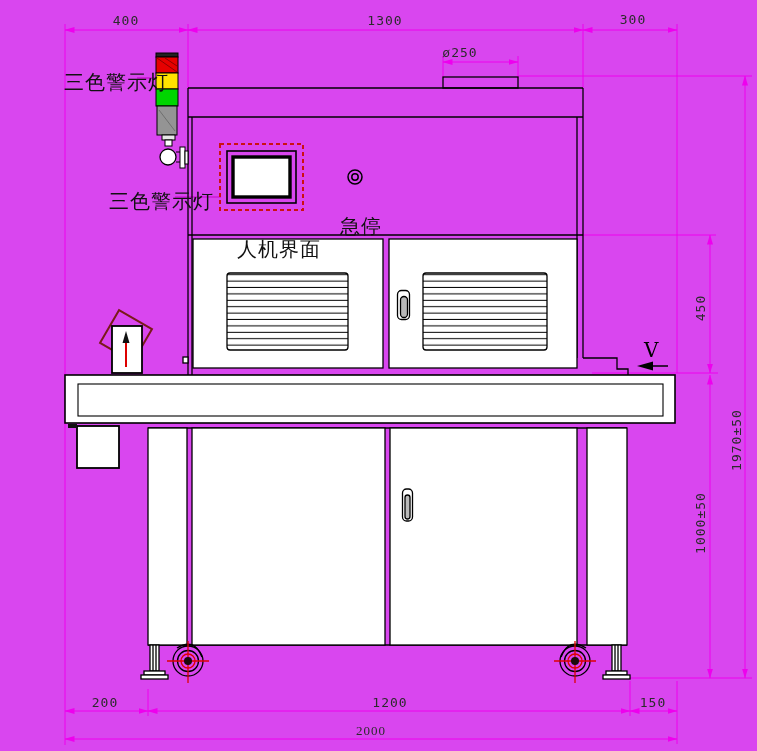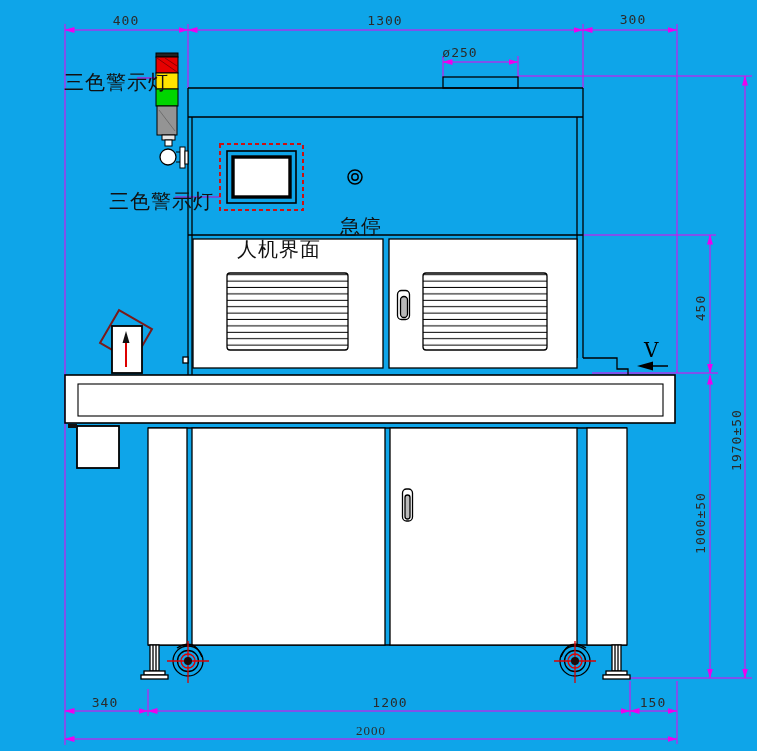--- a/index.html
+++ b/index.html
@@ -3,7 +3,7 @@
 <meta charset="utf-8">
 <style>
   html,body{margin:0;padding:0;background:#fff;}
-  .canvas{position:relative;width:757px;height:751px;background:#0ea5e9;overflow:hidden;
+  .canvas{position:relative;width:757px;height:751px;background:#d946ef;overflow:hidden;
           font-family:"DejaVu Sans",sans-serif;}
   .canvas svg{position:absolute;left:0;top:0;}
   .dim{position:absolute;color:#2b2b2b;font:13px "DejaVu Sans Mono","DejaVu Sans",monospace;

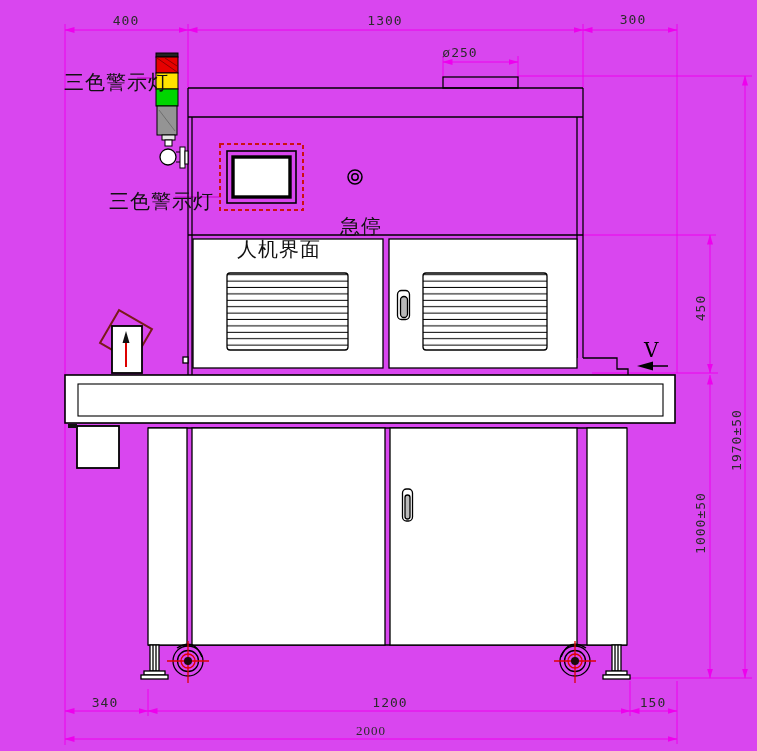--- a/index.html
+++ b/index.html
@@ -184,7 +184,7 @@
 <div class="dim rot" style="left:700px;top:308px;">450</div>
 <div class="dim rot" style="left:700px;top:523px;">1000±50</div>
 <div class="dim rot" style="left:736px;top:440px;">1970±50</div>
-<div class="dim" style="left:105px;top:695px;">340</div>
+<div class="dim" style="left:105px;top:695px;">200</div>
 <div class="dim" style="left:390px;top:695px;">1200</div>
 <div class="dim" style="left:653px;top:695px;">150</div>
 <div class="dim" style="left:371px;top:723px;font-family:Liberation Serif, serif;">2000</div>

